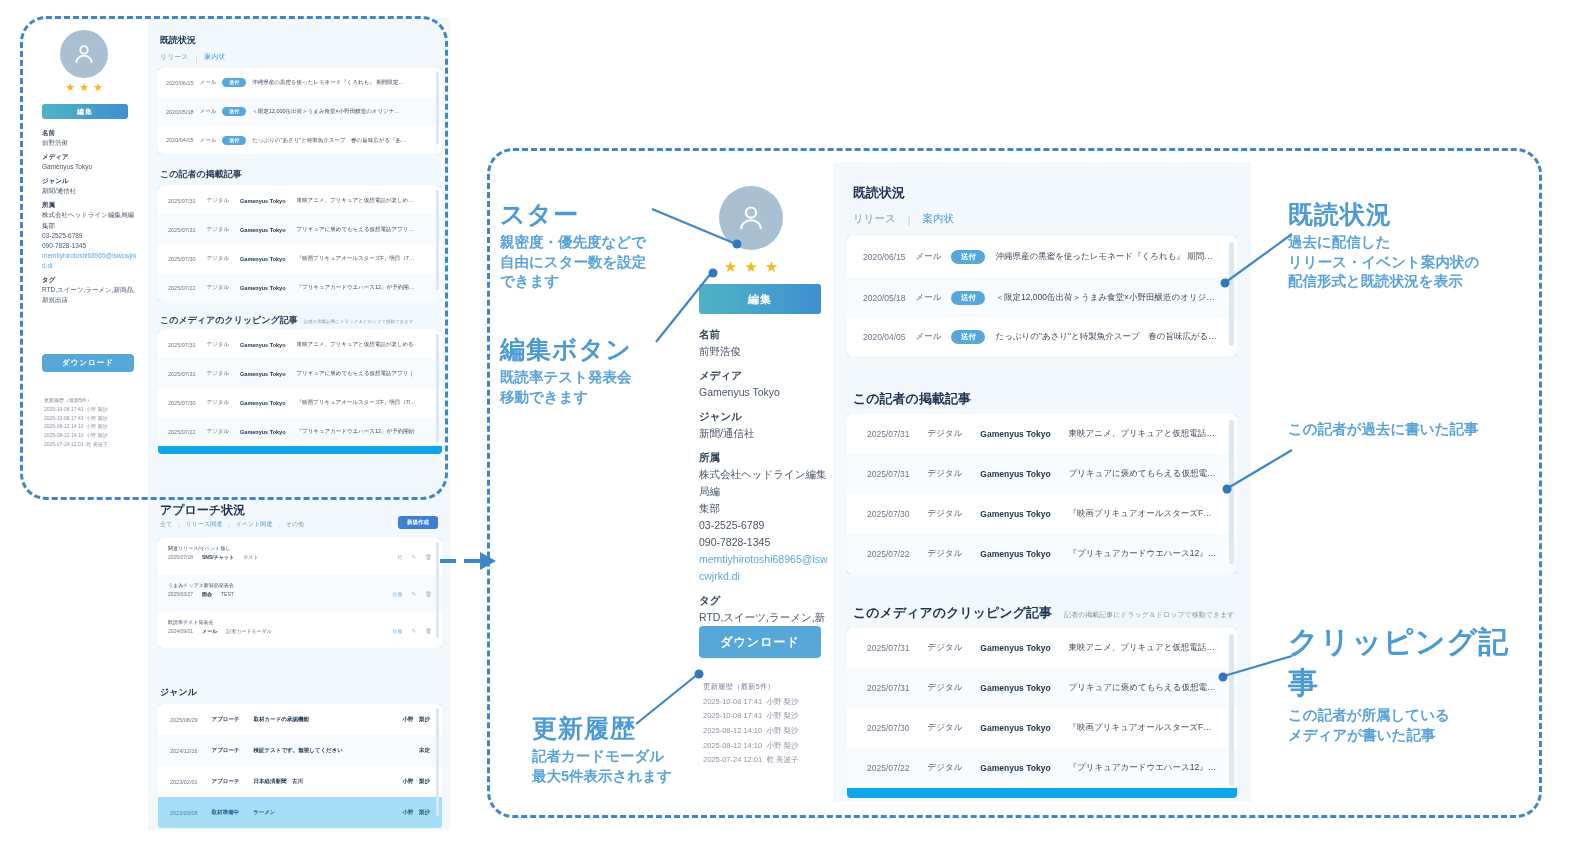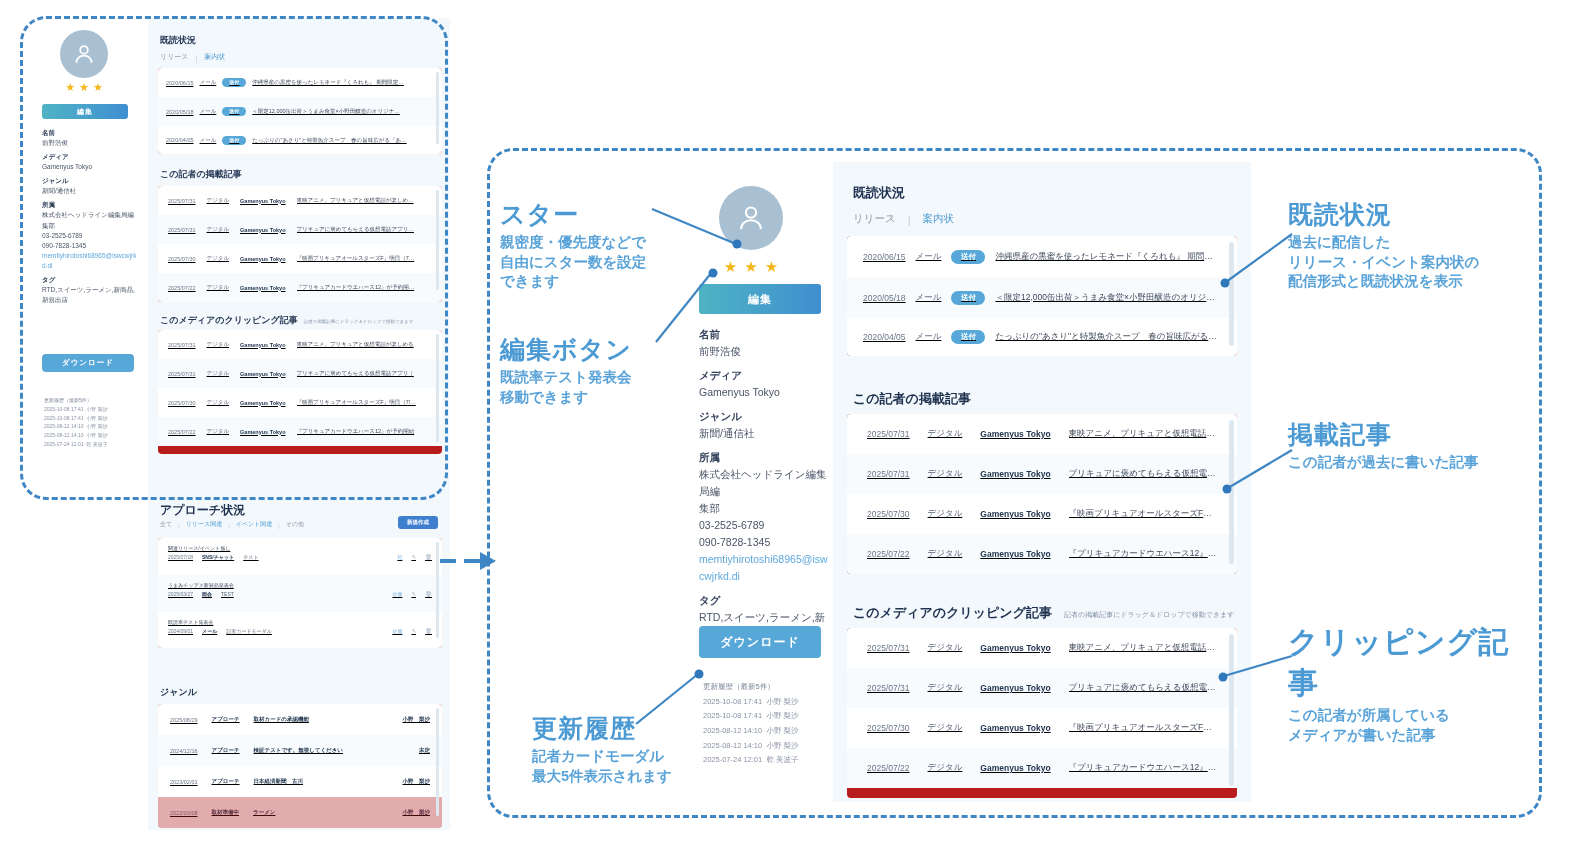--- a/index.html
+++ b/index.html
@@ -68,7 +68,7 @@
   .tabs{display:flex;align-items:flex-end;color:#8c97a8;}
   .tabs .sep{color:#c3cedb;}
   .tab-on{color:#4c9ad4;}
-  .listbox{background:#b91c1c;border-radius:4px;overflow:hidden;position:relative;text-decoration:underline;}
+  .listbox{background:#0ea5e9;border-radius:4px;overflow:hidden;position:relative;}
   .row{display:flex;align-items:center;background:#fff;}
   .row.alt{background:#f7fbfd;}
   .pill{

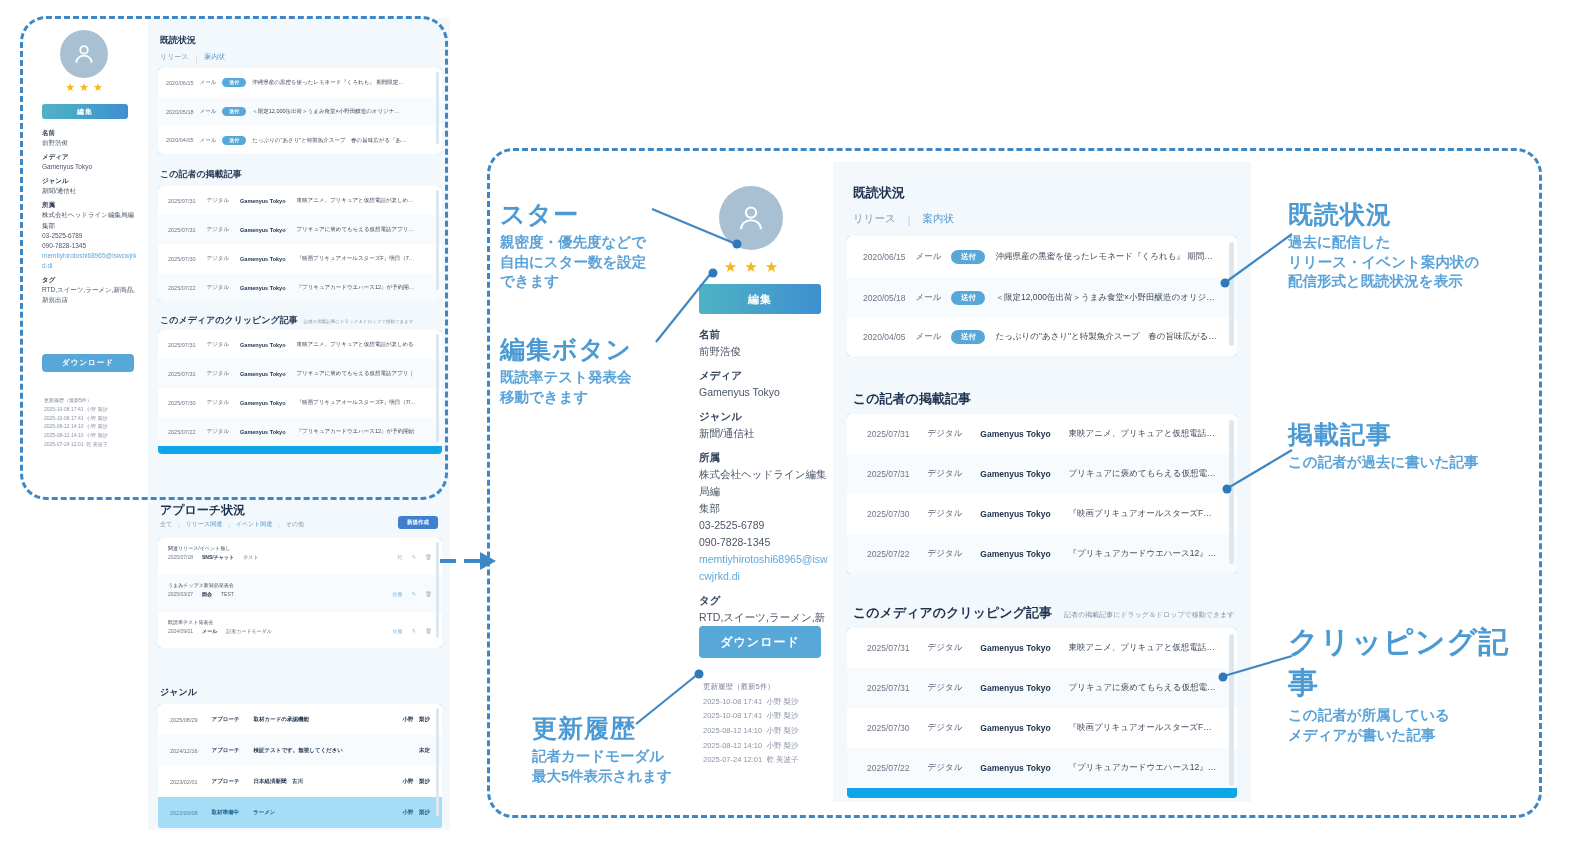--- a/index.html
+++ b/index.html
@@ -520,7 +520,6 @@
   </svg>
 
   <div style="position:absolute;left:1288px;top:418px;width:250px;">
-    <div class="anno-h" style="font-size:25px;">掲載記事</div>
     <div class="anno-b" style="font-size:14.5px;white-space:pre-line;margin-top:2px;">この記者が過去に書いた記事</div>
   </div>
   <svg class="leader" style="left:1222px;top:448px;width:76px;height:46px;">

